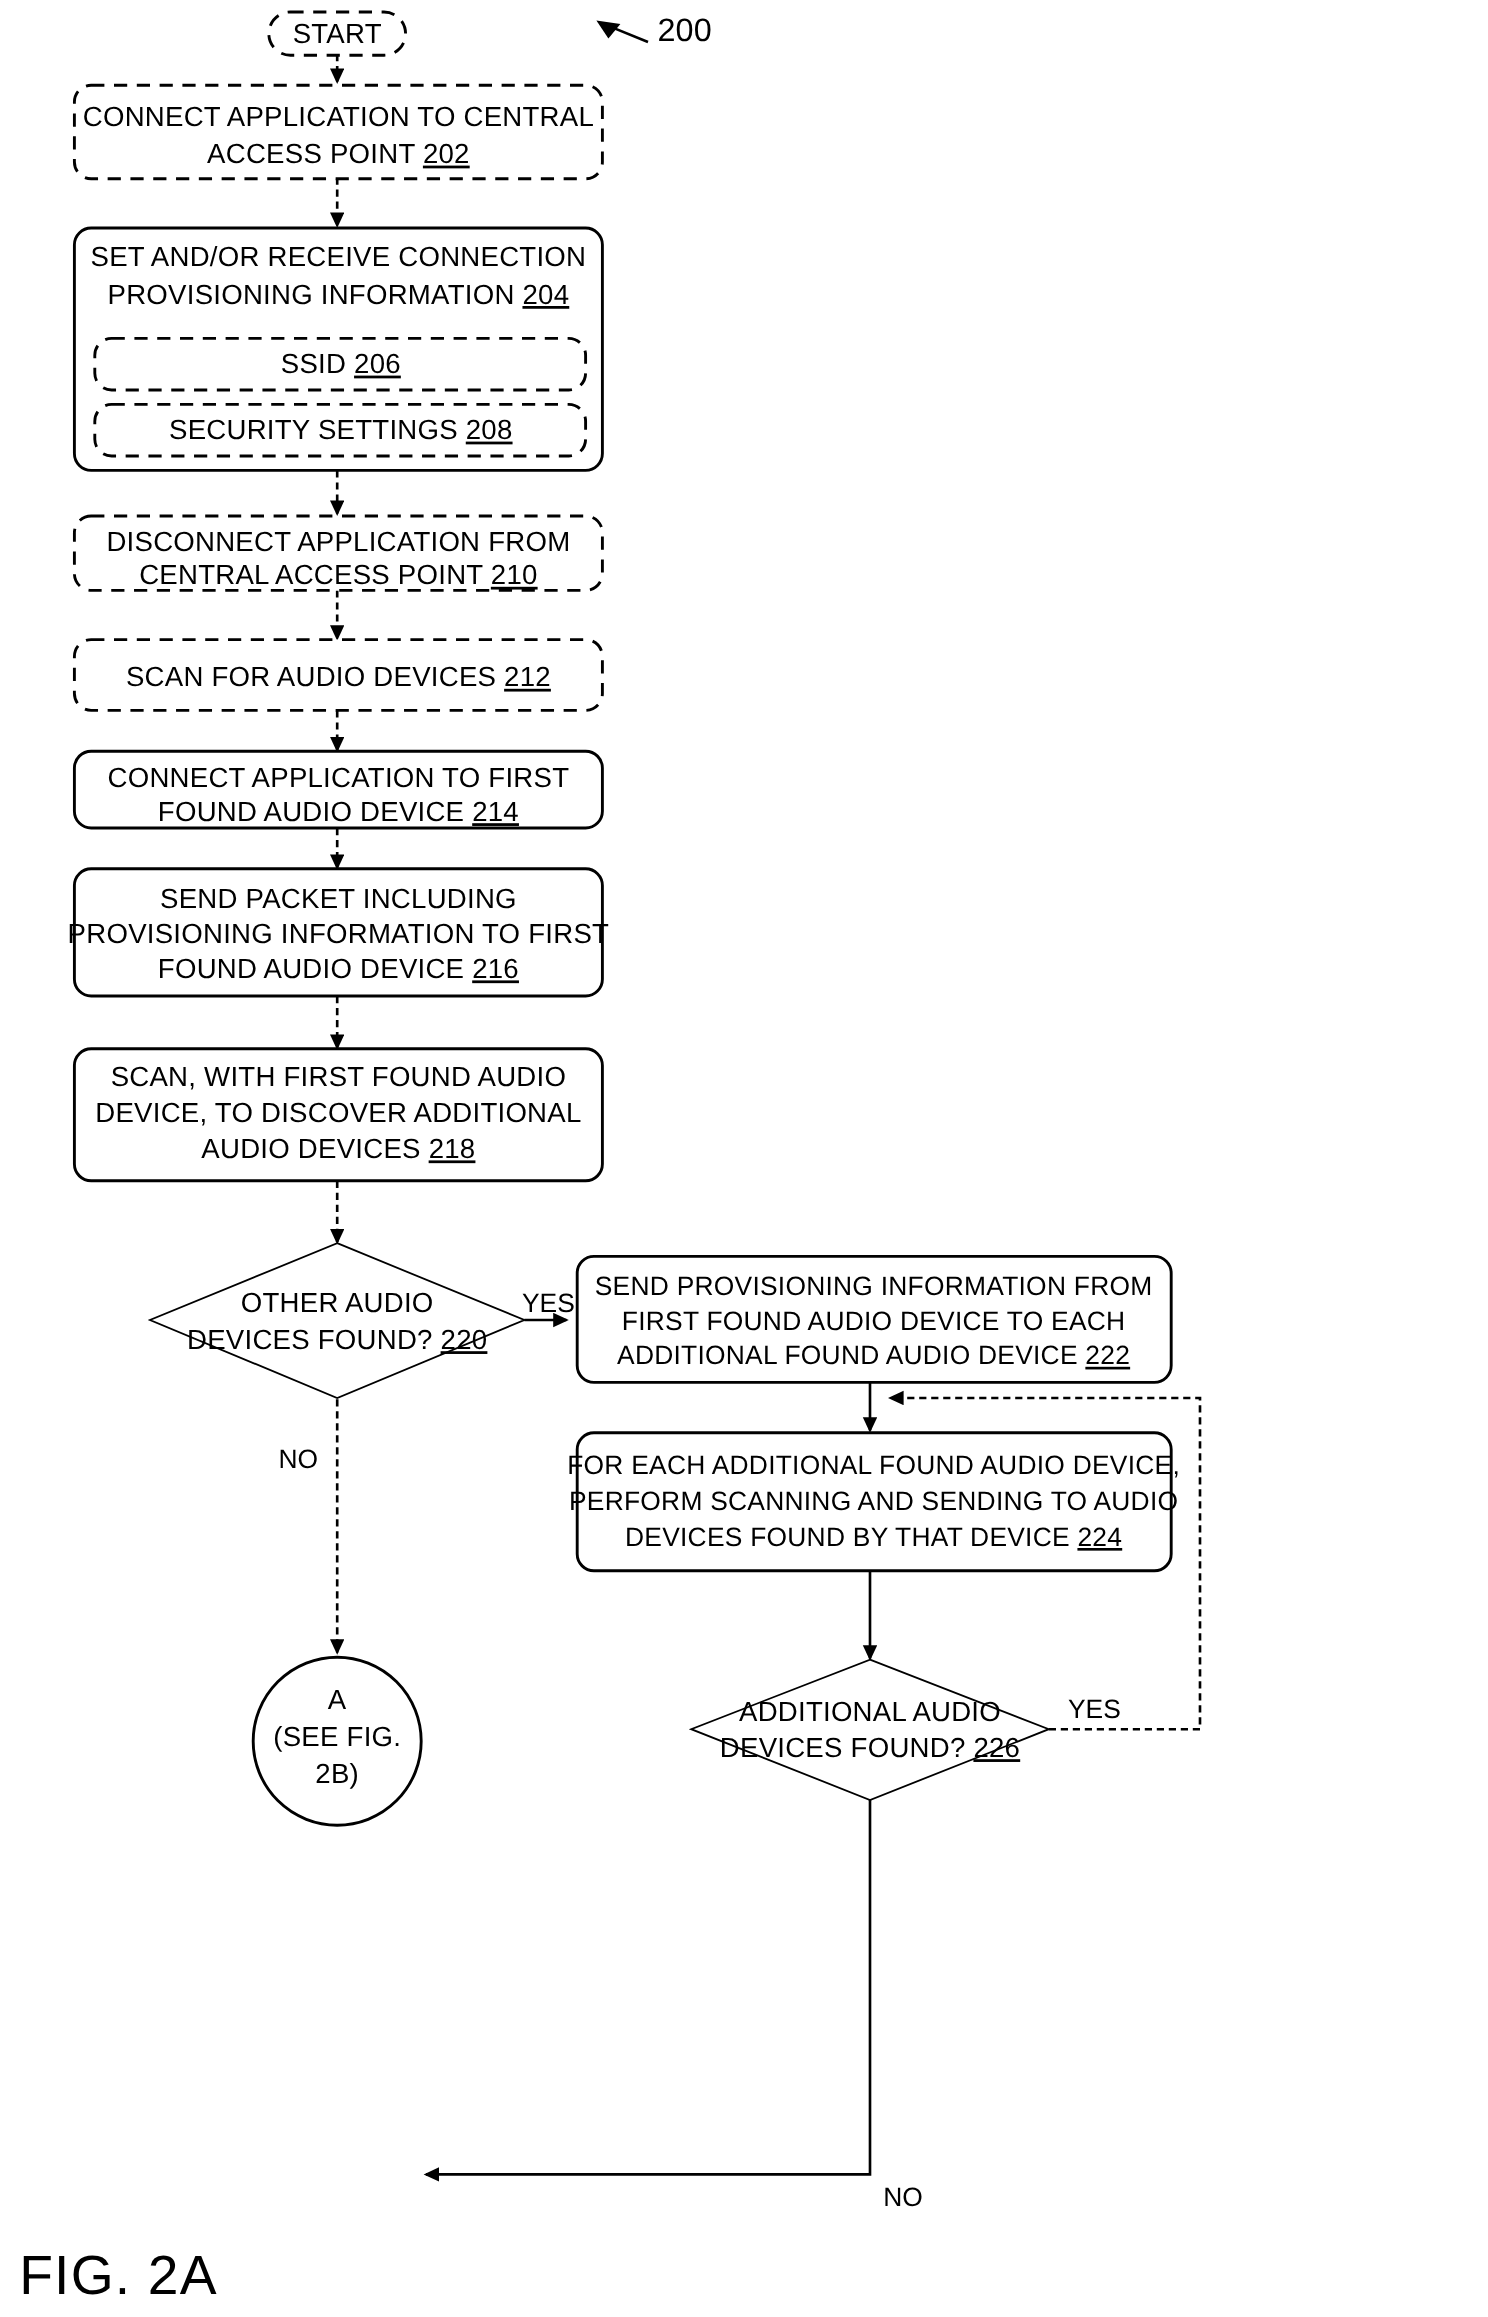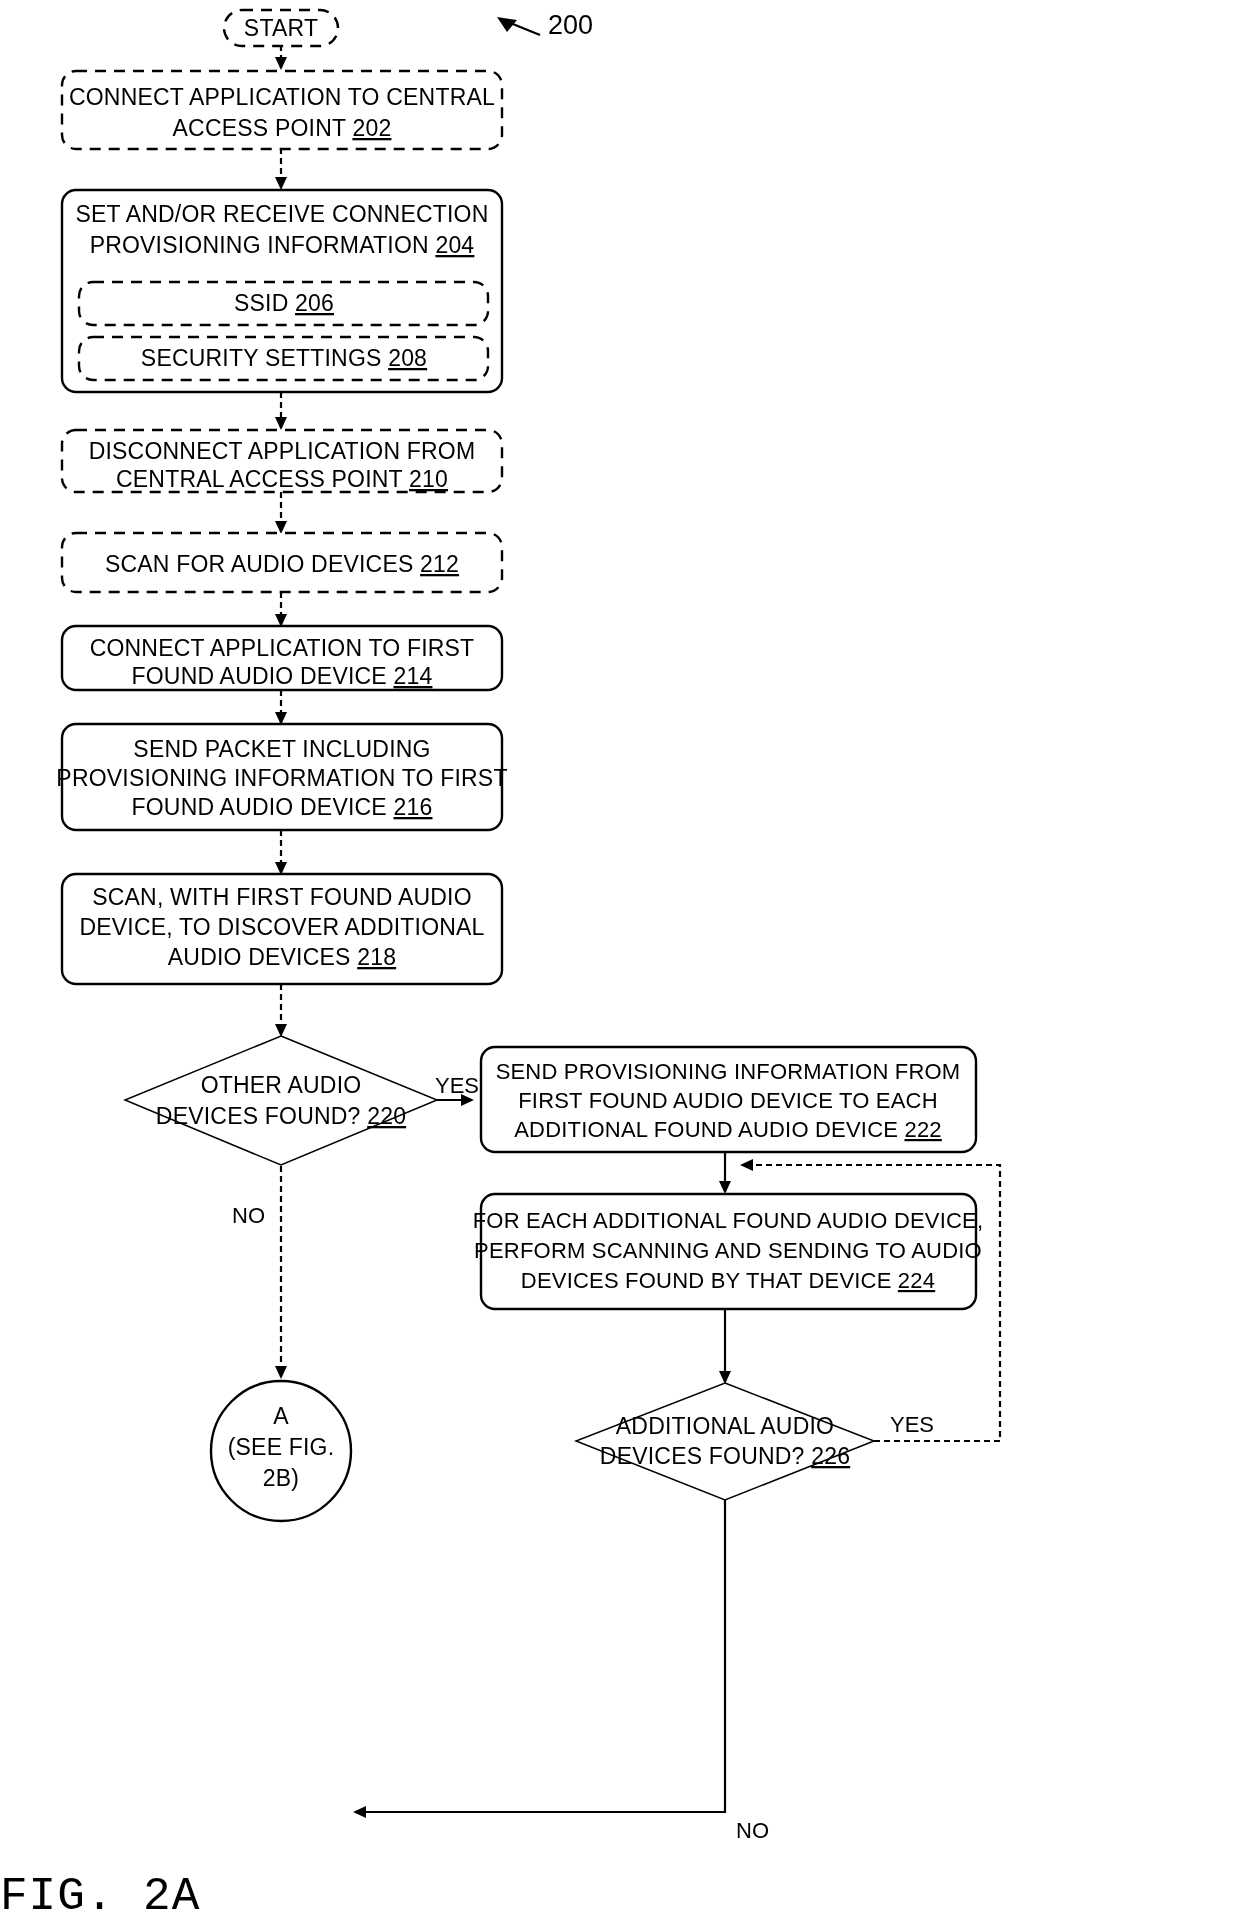--- a/index.html
+++ b/index.html
@@ -76,9 +76,9 @@
   }
   .fig-caption {
     position: absolute;
-    left: 0;
+    left: 16px;
     bottom: 8px;
-    font-family: Liberation Mono, monospace;
+    font-family: Liberation Sans, sans-serif;
     font-size: 46px;
     letter-spacing: 1px;
     color: #000000;

